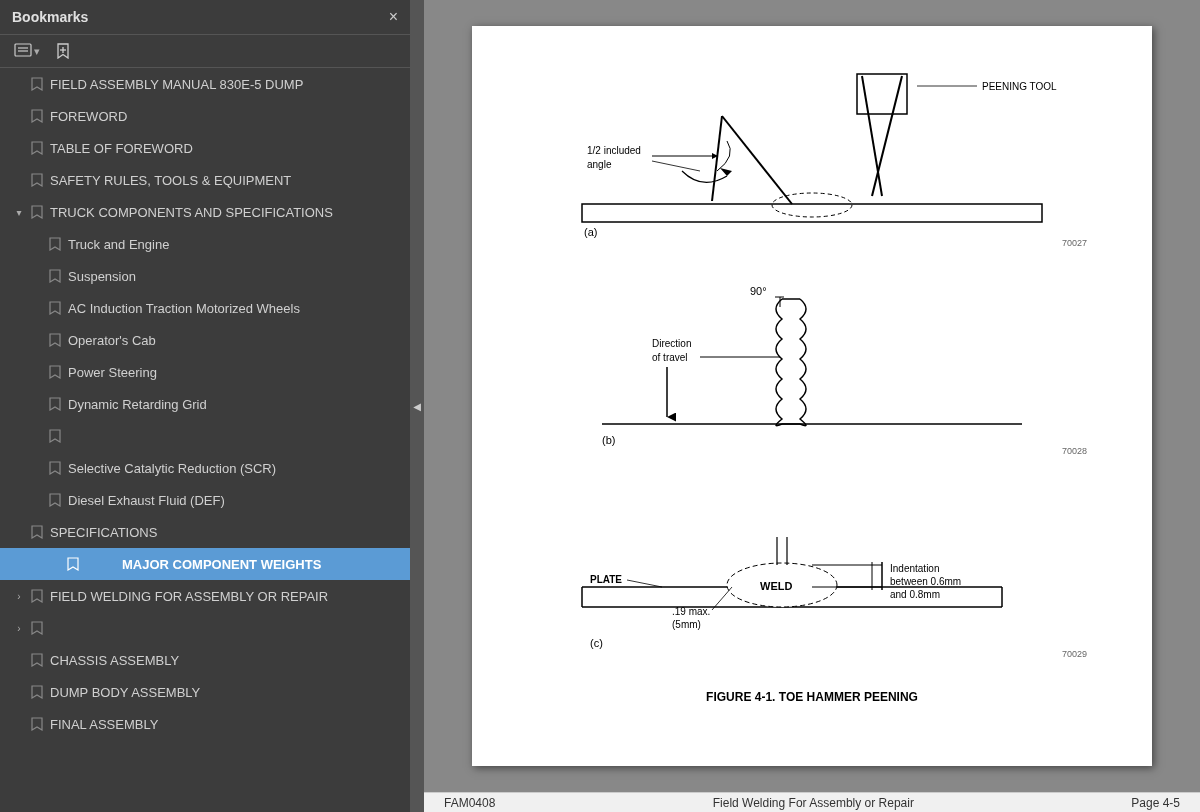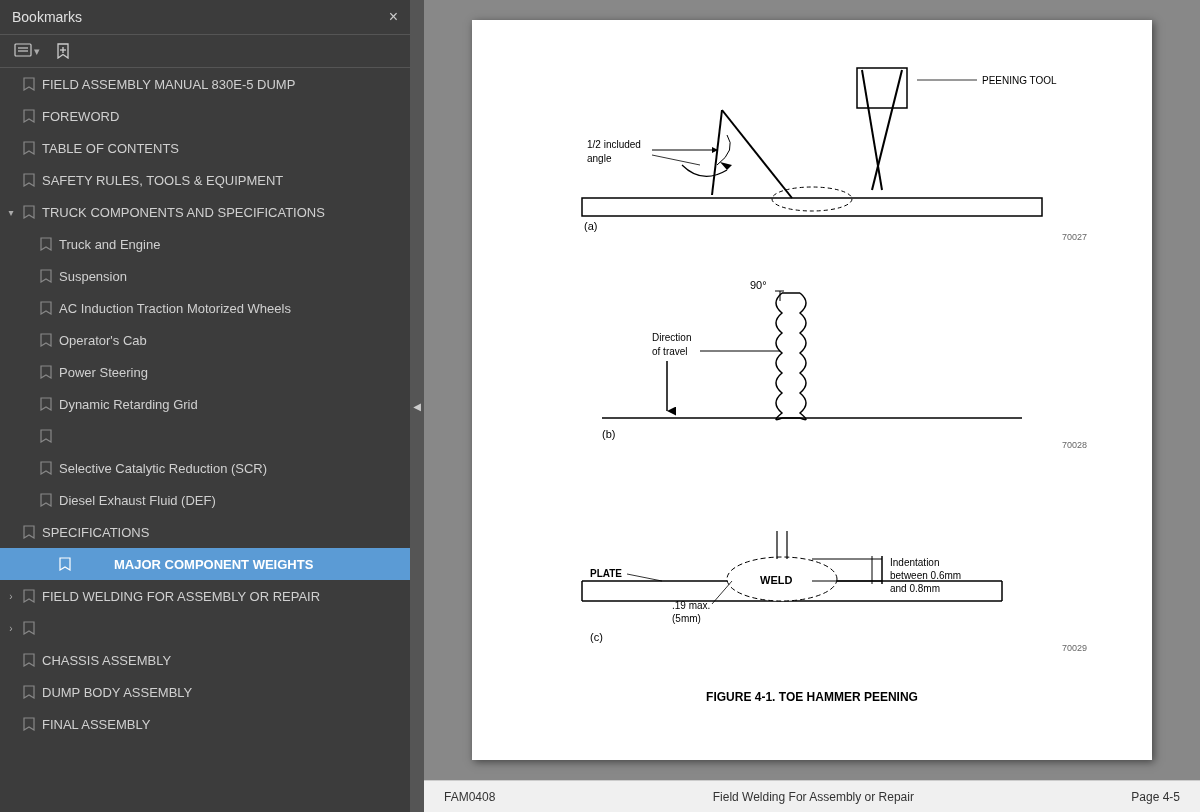--- a/index.html
+++ b/index.html
@@ -43,7 +43,7 @@
     .sidebar-title {
       color: #e0e0e0;
       font-size: 14px;
-      font-weight: 400;
+      font-weight: 700;
     }
 
     .sidebar-close {

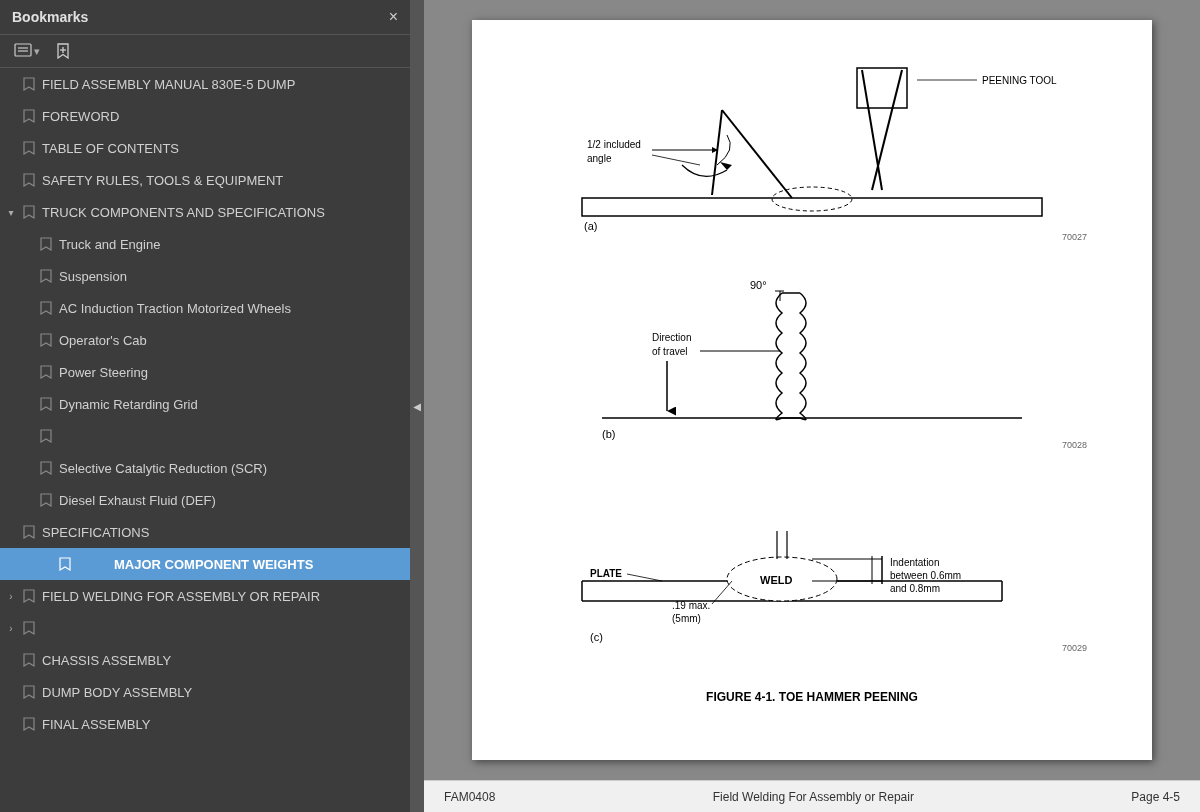--- a/index.html
+++ b/index.html
@@ -111,7 +111,7 @@
     }
 
     .bookmark-item.level-0 {
-      padding-left: 4px;
+      padding-left: 12px;
     }
 
     .bookmark-item.level-1 {

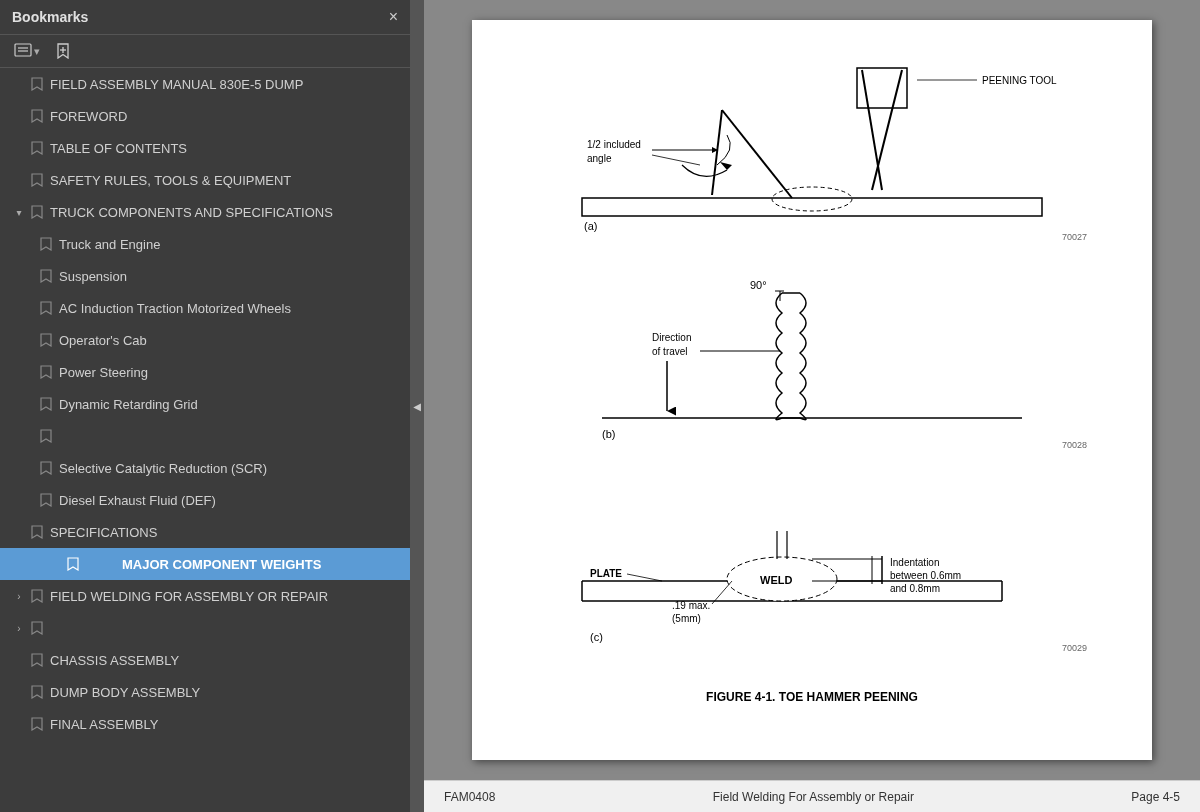--- a/index.html
+++ b/index.html
@@ -285,7 +285,7 @@
     <path d="M1 1h10v12l-5-3-5 3V1z" stroke="#888" stroke-width="1.2" fill="none"></path>
   </svg>
           </span>
-          <span class="item-label">TABLE OF CONTENTS</span>
+          <span class="item-label">TABLE OF FOREWORD</span>
         </div>
         <div class="bookmark-item level-0">
           <span class="expand-arrow"></span>

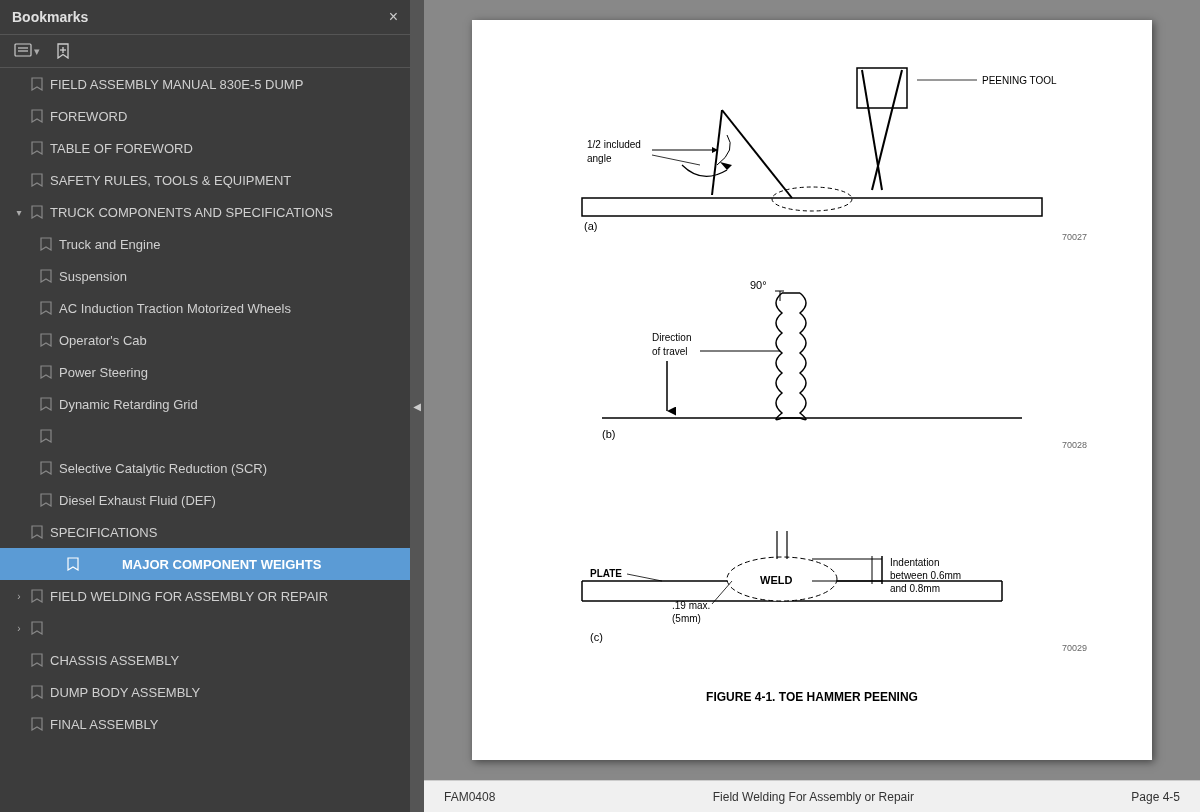--- a/index.html
+++ b/index.html
@@ -115,7 +115,7 @@
     }
 
     .bookmark-item.level-1 {
-      padding-left: 21px;
+      padding-left: 30px;
     }
 
     .expand-arrow {

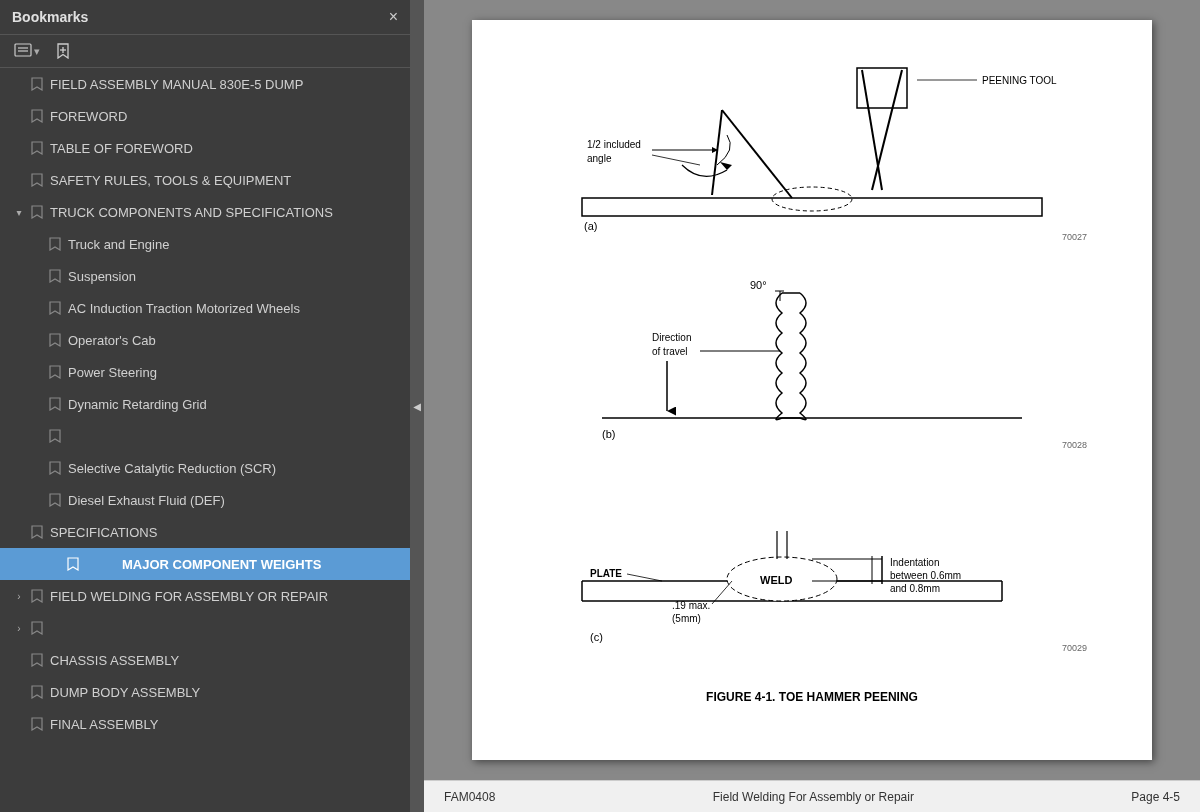--- a/index.html
+++ b/index.html
@@ -223,7 +223,7 @@
       font-size: 12px;
       font-weight: bold;
       text-align: center;
-      margin-top: 16px;
+      margin-top: 10px;
       color: #000;
     }
 

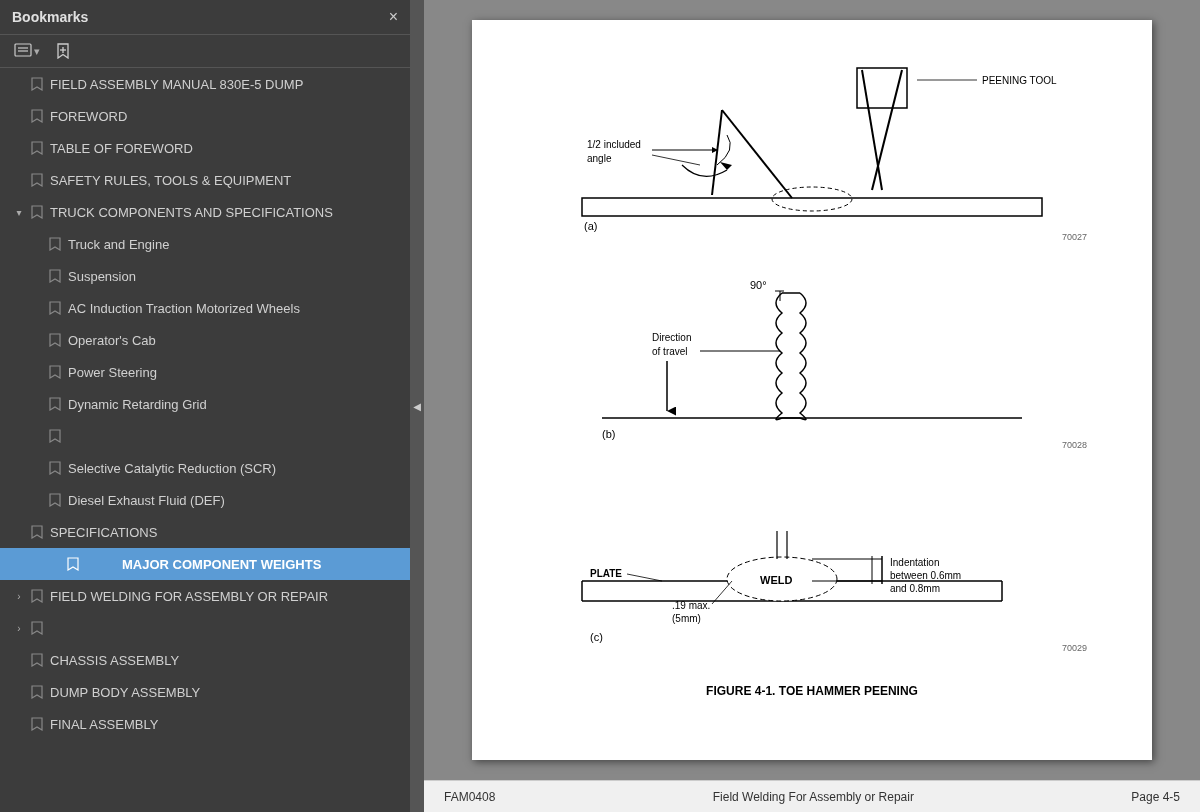--- a/index.html
+++ b/index.html
@@ -202,7 +202,7 @@
     .status-bar {
       background: #f0f0f0;
       border-top: 1px solid #ccc;
-      height: 32px;
+      height: 20px;
       display: flex;
       align-items: center;
       justify-content: space-between;

